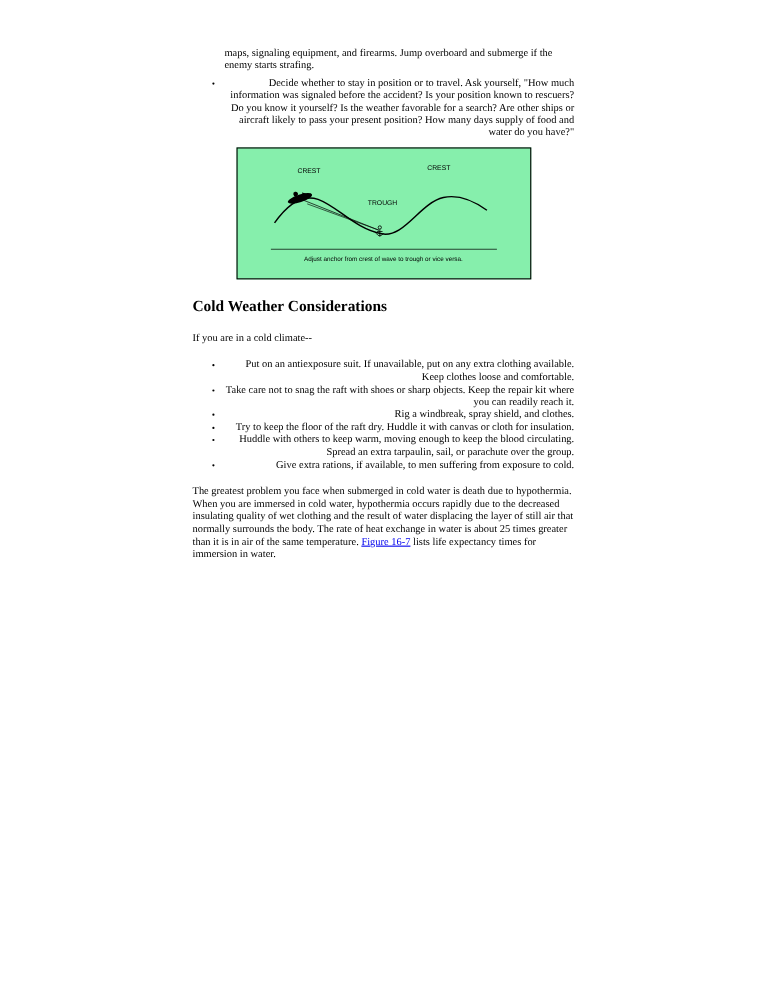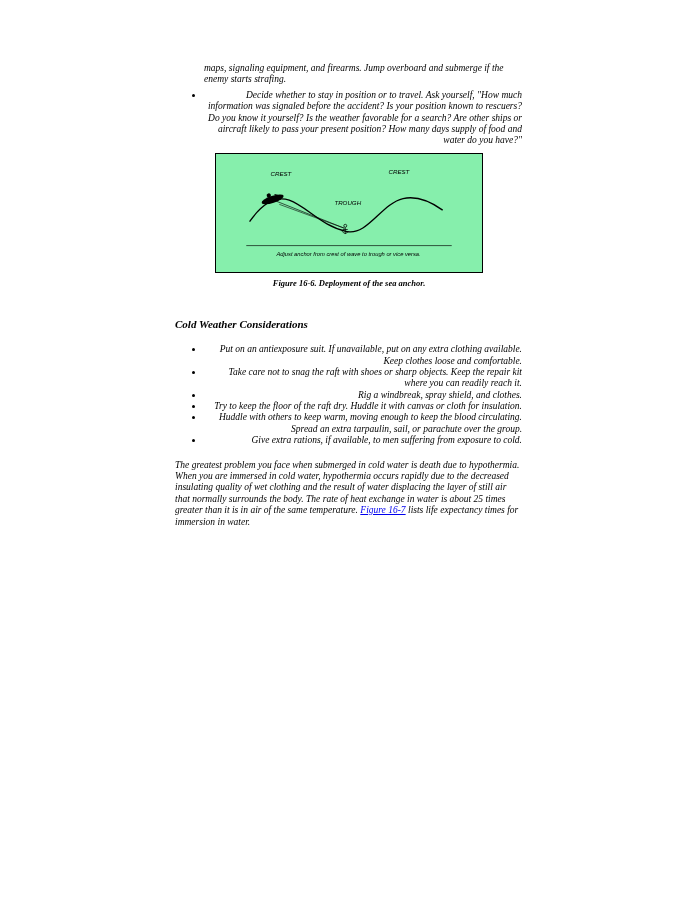--- a/index.html
+++ b/index.html
@@ -14,11 +14,10 @@
   }
   .content {
     position: absolute;
-    left: 175px; top: 63px;
+    left: 175px; top: 44px;
     width: 347px;
     font-size: 9.5px;
     line-height: 1.2;
-    font-style: italic;
   }
   .fragment { margin: 0 0 4px 29px; }
   ul.bullets {

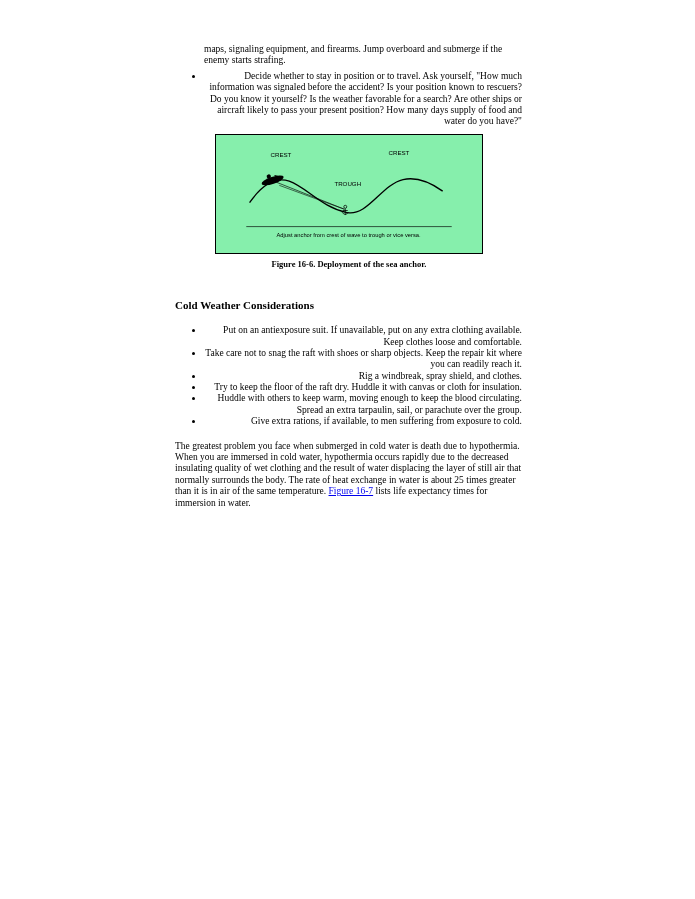--- a/index.html
+++ b/index.html
@@ -91,7 +91,6 @@
         <text class="svgcap" x="132" y="124" text-anchor="middle">Adjust anchor from crest of wave to trough or vice versa.</text>
       </svg>
     </div>
-    <div class="figcaption">Figure 16-6. Deployment of the sea anchor.</div>
   </div>
 
   <h3 class="section">Cold Weather Considerations</h3>

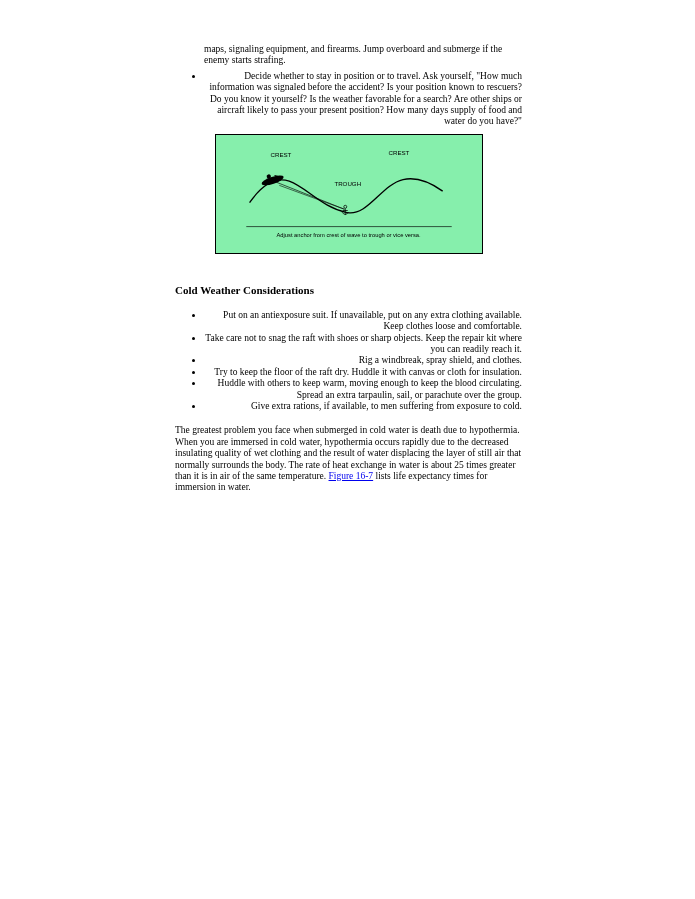--- a/index.html
+++ b/index.html
@@ -40,9 +40,9 @@
     font-size: 8.5px;
   }
   h3.section {
-    font-size: 11px;
+    font-size: 14px;
     font-weight: bold;
-    margin: 30px 0 0 0;
+    margin: 18px 0 0 0;
   }
   p.intro { margin: 14px 0 0 0; }
   ul.cold { margin: 13px 0 0 0; }

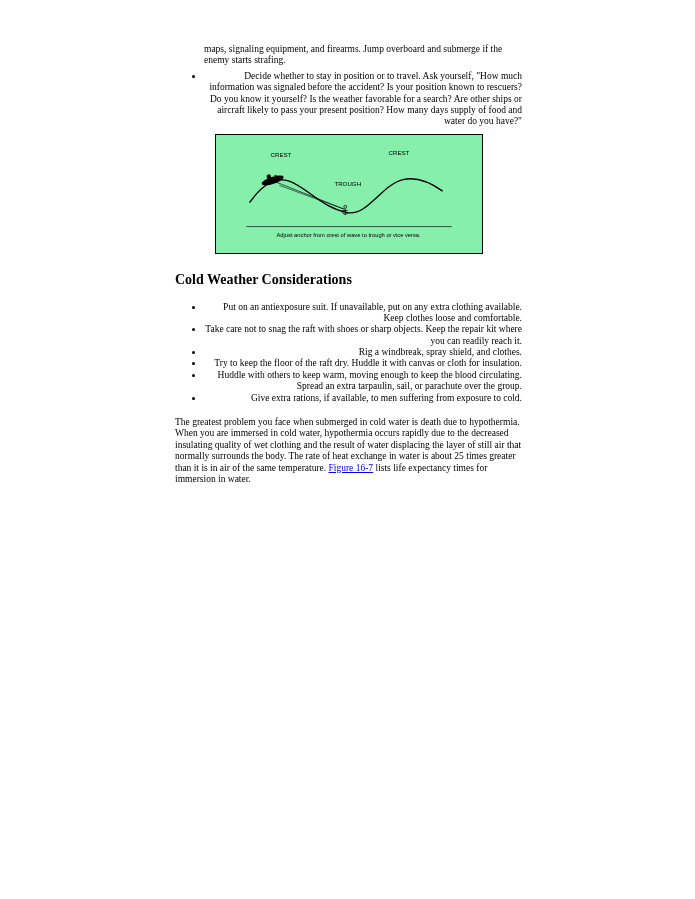--- a/index.html
+++ b/index.html
@@ -95,6 +95,7 @@
 
   <h3 class="section">Cold Weather Considerations</h3>
 
+  <p class="intro">If you are in a cold climate--</p>
 
   <ul class="bullets cold">
     <li>Put on an antiexposure suit. If unavailable, put on any extra clothing available. Keep clothes loose and comfortable.</li>

